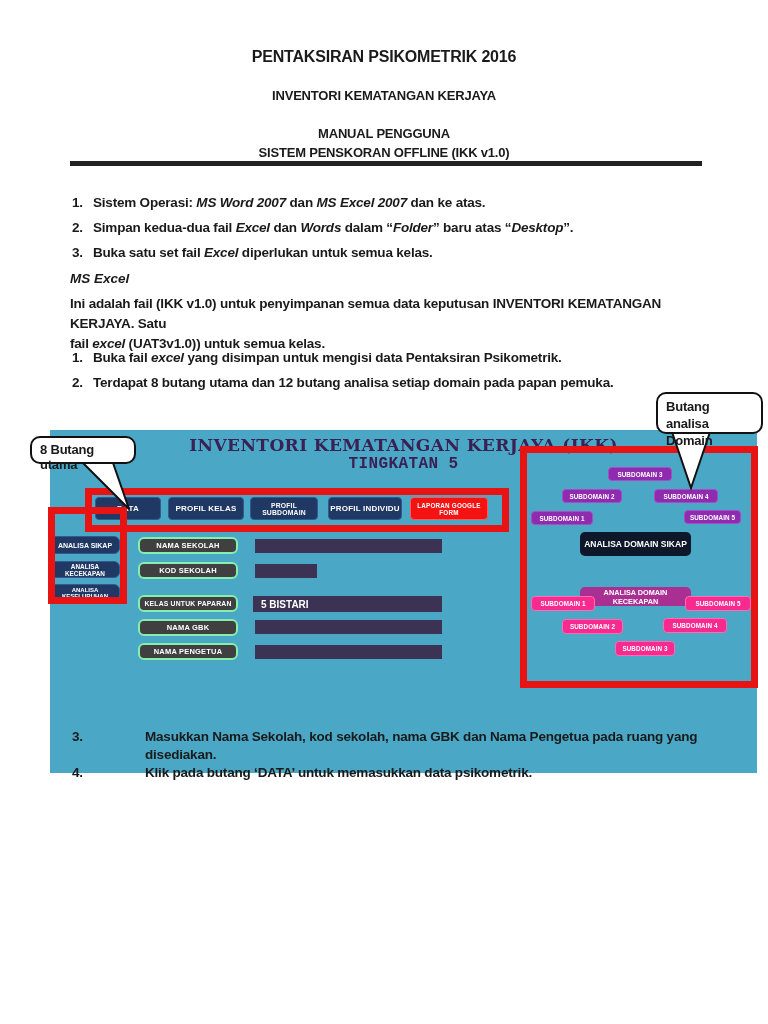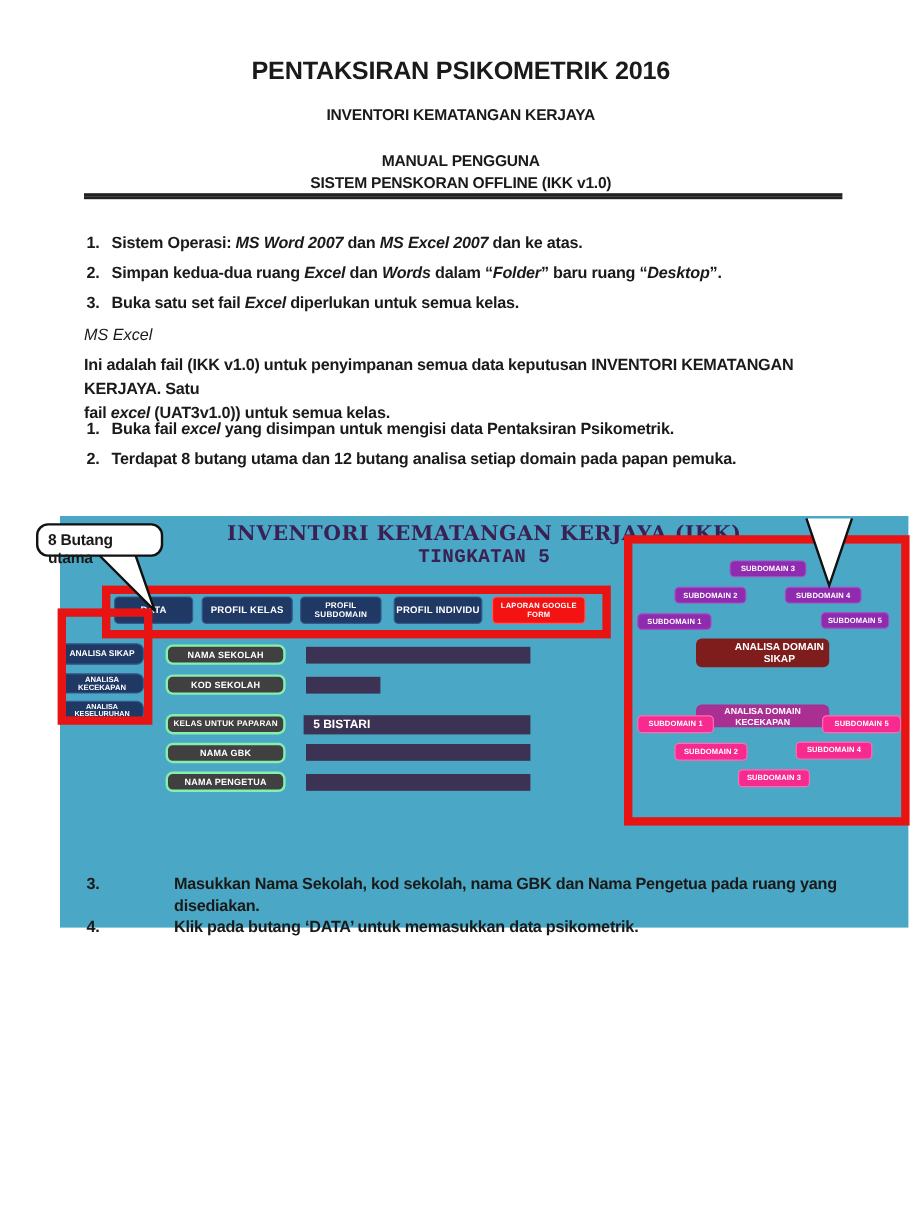--- a/index.html
+++ b/index.html
@@ -9,7 +9,7 @@
 
   
   .doc-title { position:absolute; left:0; width:768px; text-align:center; font-weight:700; letter-spacing:-0.2px; }
-  .h1 { top:48px; font-size:21px; }
+  .h1 { top:48px; font-size:16px; }
   .h2 { top:88px; font-size:13px; }
   .h3 { top:126px; font-size:13px; }
   .h4 { top:145px; font-size:13px; }

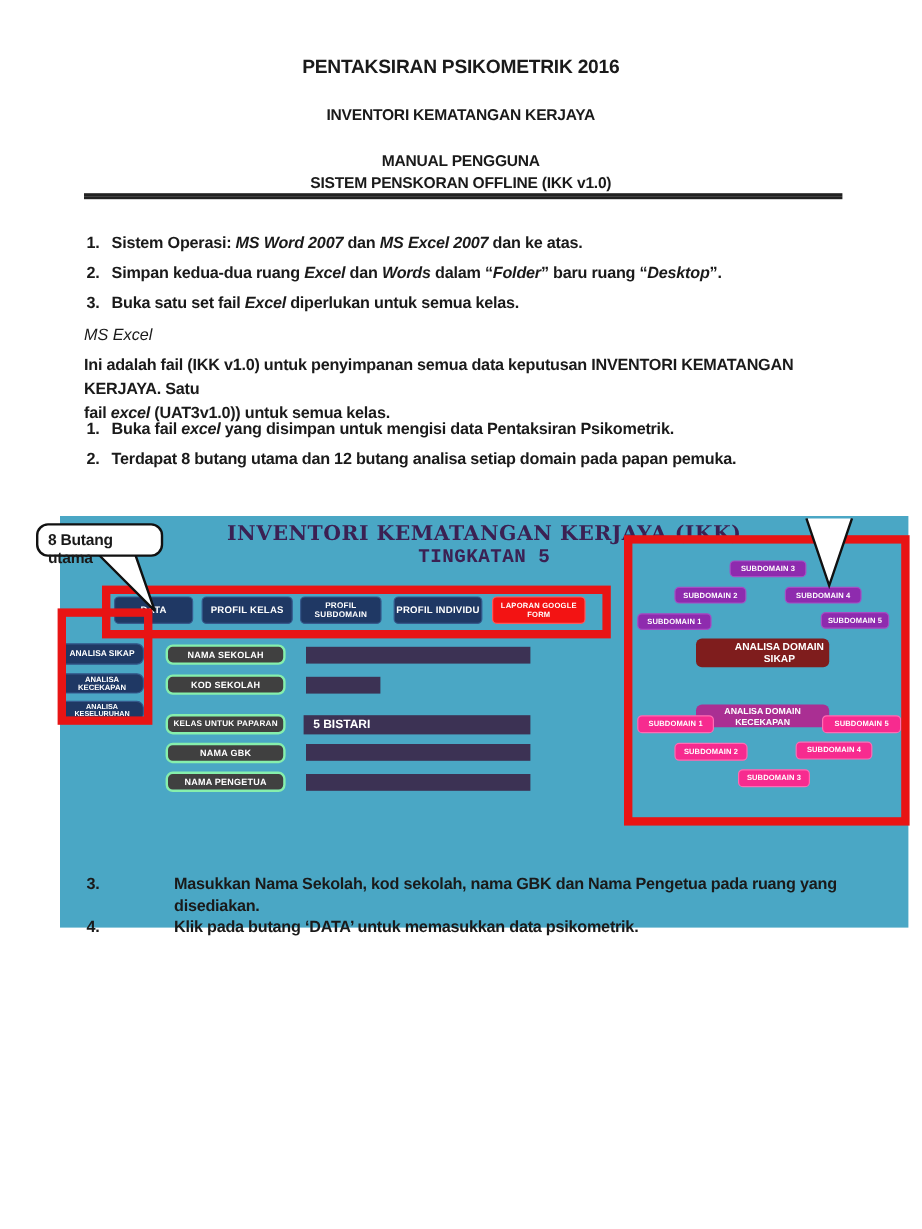--- a/index.html
+++ b/index.html
@@ -84,7 +84,7 @@
     </div>
     <div class="step">
       <span class="num">2.</span>
-      <span class="txt"><span>Simpan kedua-dua ruang </span><i>Excel</i><span> dan </span><i>Words</i><span> dalam “</span><i>Folder</i><span>” baru ruang “</span><i>Desktop</i><span>”.</span></span>
+      <span class="txt"><span>Simpan kedua-dua fail </span><i>Excel</i><span> dan </span><i>Words</i><span> dalam “</span><i>Folder</i><span>” baru ruang “</span><i>Desktop</i><span>”.</span></span>
     </div>
     <div class="step">
       <span class="num">3.</span>

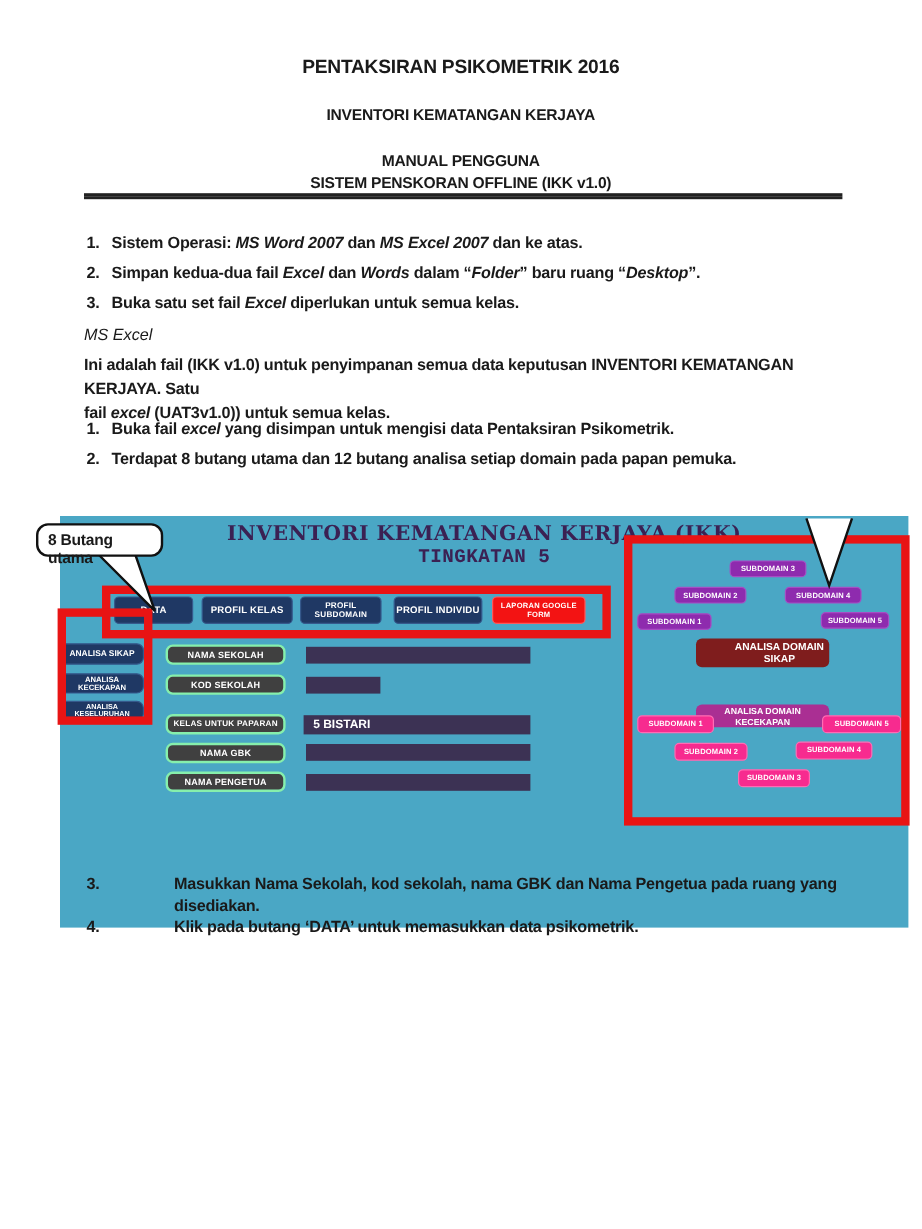--- a/index.html
+++ b/index.html
@@ -84,7 +84,7 @@
     </div>
     <div class="step">
       <span class="num">2.</span>
-      <span class="txt"><span>Simpan kedua-dua fail </span><i>Excel</i><span> dan </span><i>Words</i><span> dalam “</span><i>Folder</i><span>” baru ruang “</span><i>Desktop</i><span>”.</span></span>
+      <span class="txt"><span>Simpan kedua-dua fail </span><i>Excel</i><span> dan </span><i>Words</i><span> dalam “</span><i>Folder</i><span>” baru atas “</span><i>Desktop</i><span>”.</span></span>
     </div>
     <div class="step">
       <span class="num">3.</span>

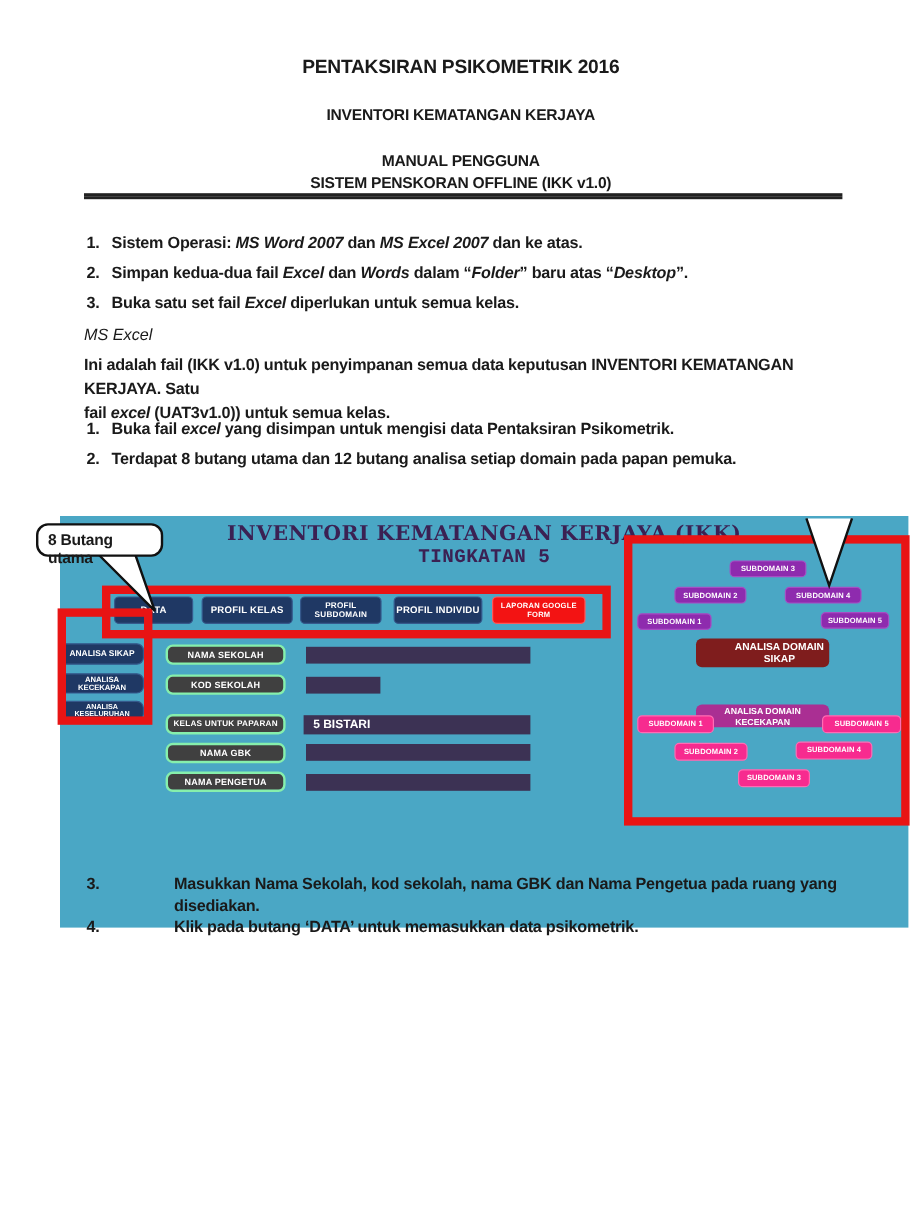--- a/index.html
+++ b/index.html
@@ -22,7 +22,7 @@
   .steps3 .num { width:73px; flex:0 0 73px; }
   .steps3 .step { line-height:18px; }
 
-  .sec-head { position:absolute; left:70px; top:271px; font-size:13.5px; font-weight:400; font-style:italic; }
+  .sec-head { position:absolute; left:70px; top:271px; font-size:13.5px; font-weight:700; font-style:italic; }
   .para { position:absolute; left:70px; top:294px; width:645px; font-size:13.5px; font-weight:700;
           line-height:20px; letter-spacing:-0.2px; }
 

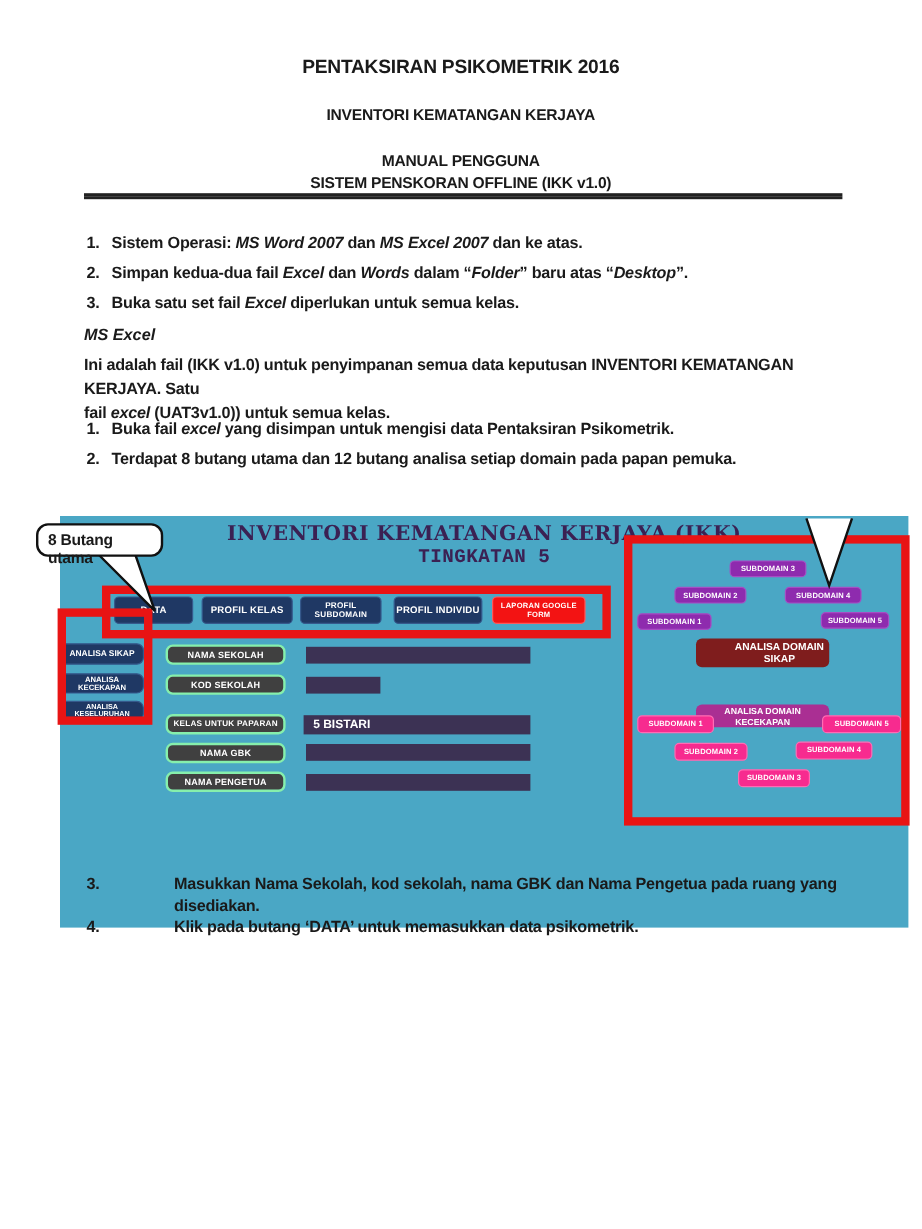--- a/index.html
+++ b/index.html
@@ -156,6 +156,10 @@
     <path d="M 2 1 L 51 50 L 34 1" fill="#ffffff" stroke="#111111" stroke-width="2"></path>
   </svg>
 
+  <div class="callout co2">
+    <span>Butang analisa</span><br>
+    <span>Domain</span>
+  </div>
   <svg class="tail" style="left:665px;top:430px;" width="60" height="62">
     <path d="M 7 2 L 26 58 L 45 2" fill="#ffffff" stroke="#111111" stroke-width="2"></path>
   </svg>

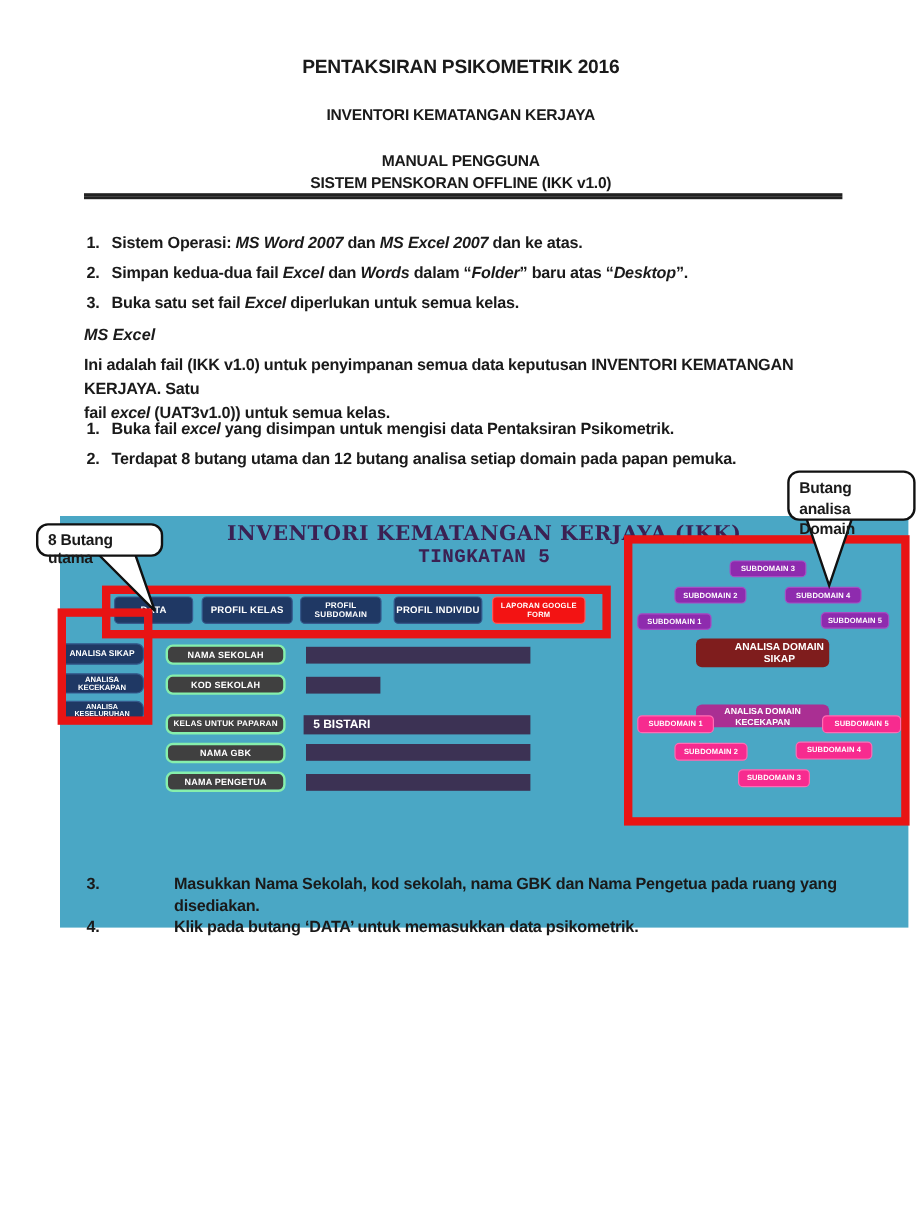--- a/index.html
+++ b/index.html
@@ -56,7 +56,7 @@
   .purp { background:#8e2bae; border:1px solid #a74cc4; }
   .pink { background:#f72b8f; border:1px solid #ff6cb4; height:15px; }
   .bigdom { border-radius:5px; }
-  .sikapdom { background:#7f1d1d;padding-left:28px; }
+  .sikapdom { background:#0f172a; }
   .kecekdom { background:#aa2f93; }
 
   

